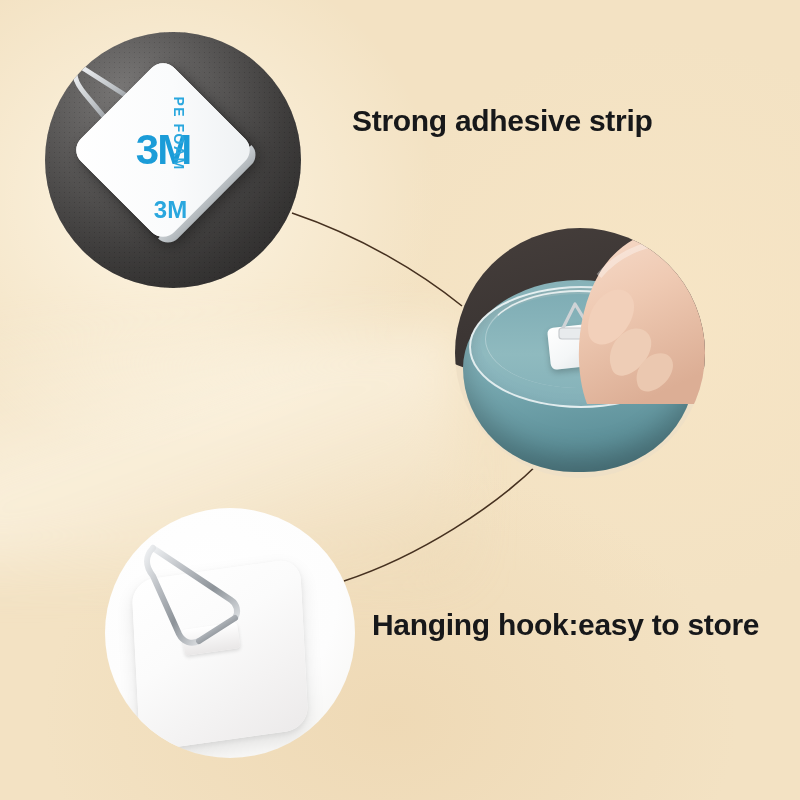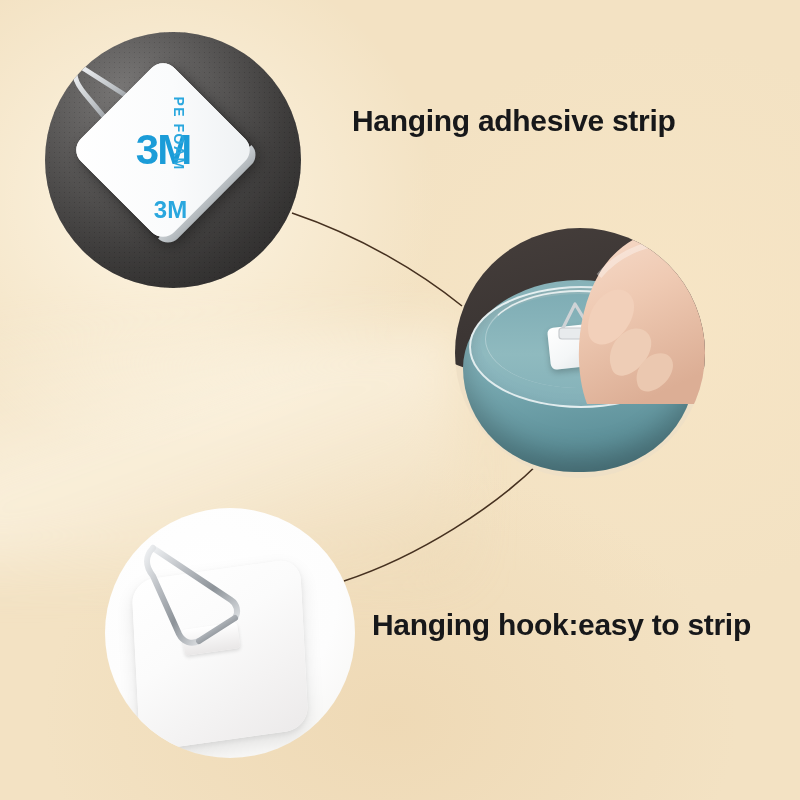--- a/index.html
+++ b/index.html
@@ -348,7 +348,7 @@
     </svg>
   </div>
 
-  <div class="caption" id="cap-adhesive">Hanging adhesive strip</div>
+  <div class="caption" id="cap-adhesive">Strong adhesive strip</div>
   <div class="caption" id="cap-hanging">Hanging hook:easy to strip</div>
 
 </div>

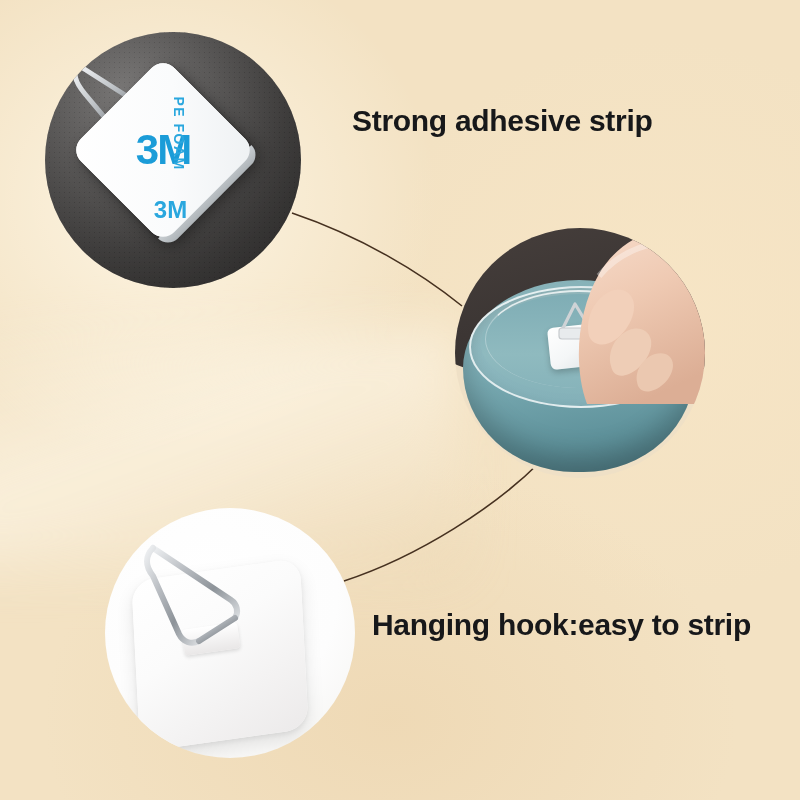--- a/index.html
+++ b/index.html
@@ -349,7 +349,7 @@
   </div>
 
   <div class="caption" id="cap-adhesive">Strong adhesive strip</div>
-  <div class="caption" id="cap-hanging">Hanging hook:easy to strip</div>
+  <div class="caption" id="cap-hanging">Hanging hook:easy to store</div>
 
 </div>
 

